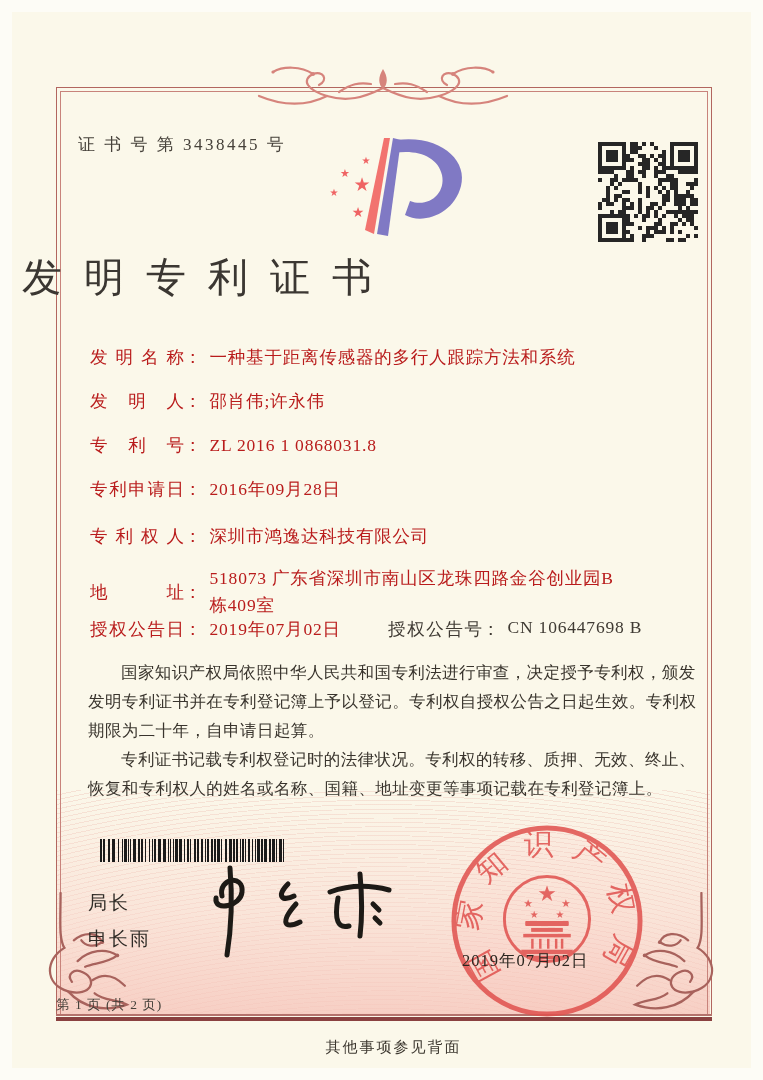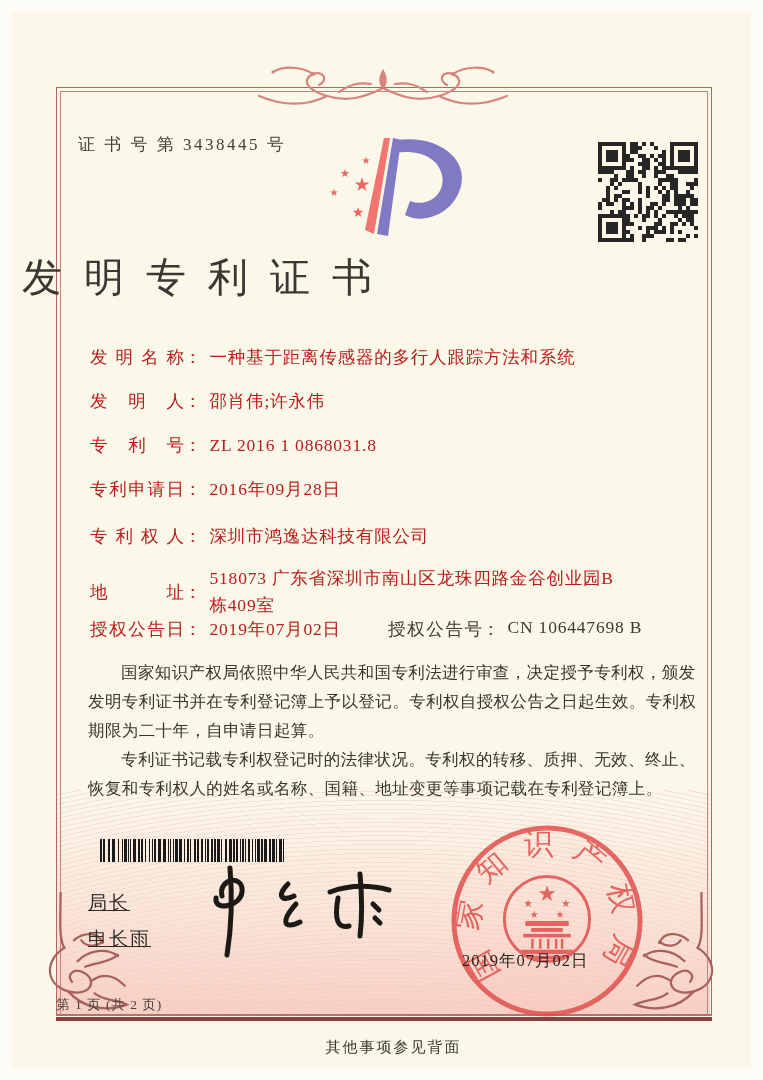--- a/index.html
+++ b/index.html
@@ -30,7 +30,7 @@
   .row2{position:absolute;top:617px;left:388px;display:flex;font-size:17.5px;}
   .bodytext{position:absolute;left:88px;top:658px;width:614px;font-size:16.5px;line-height:29px;color:#39342d;letter-spacing:.4px;}
   .bodytext p{margin:0;text-indent:2em;}
-  .director{position:absolute;left:88px;font-size:19px;color:#2f2b26;letter-spacing:2px;z-index:5;text-decoration:underline;}
+  .director{position:absolute;left:88px;font-size:19px;color:#2f2b26;letter-spacing:2px;z-index:5;}
   .page-info{position:absolute;left:56px;top:996px;width:654px;font-size:13.5px;color:#46413a;letter-spacing:1px;z-index:5;}
   .back-note{position:absolute;left:0;top:1038px;width:100%;text-align:center;font-size:15px;color:#3c372f;letter-spacing:2px;padding-left:12px;}
   .seal-date{position:absolute;left:462px;top:950px;font-size:16.5px;color:#2b2620;letter-spacing:1px;z-index:6;white-space:nowrap;}

